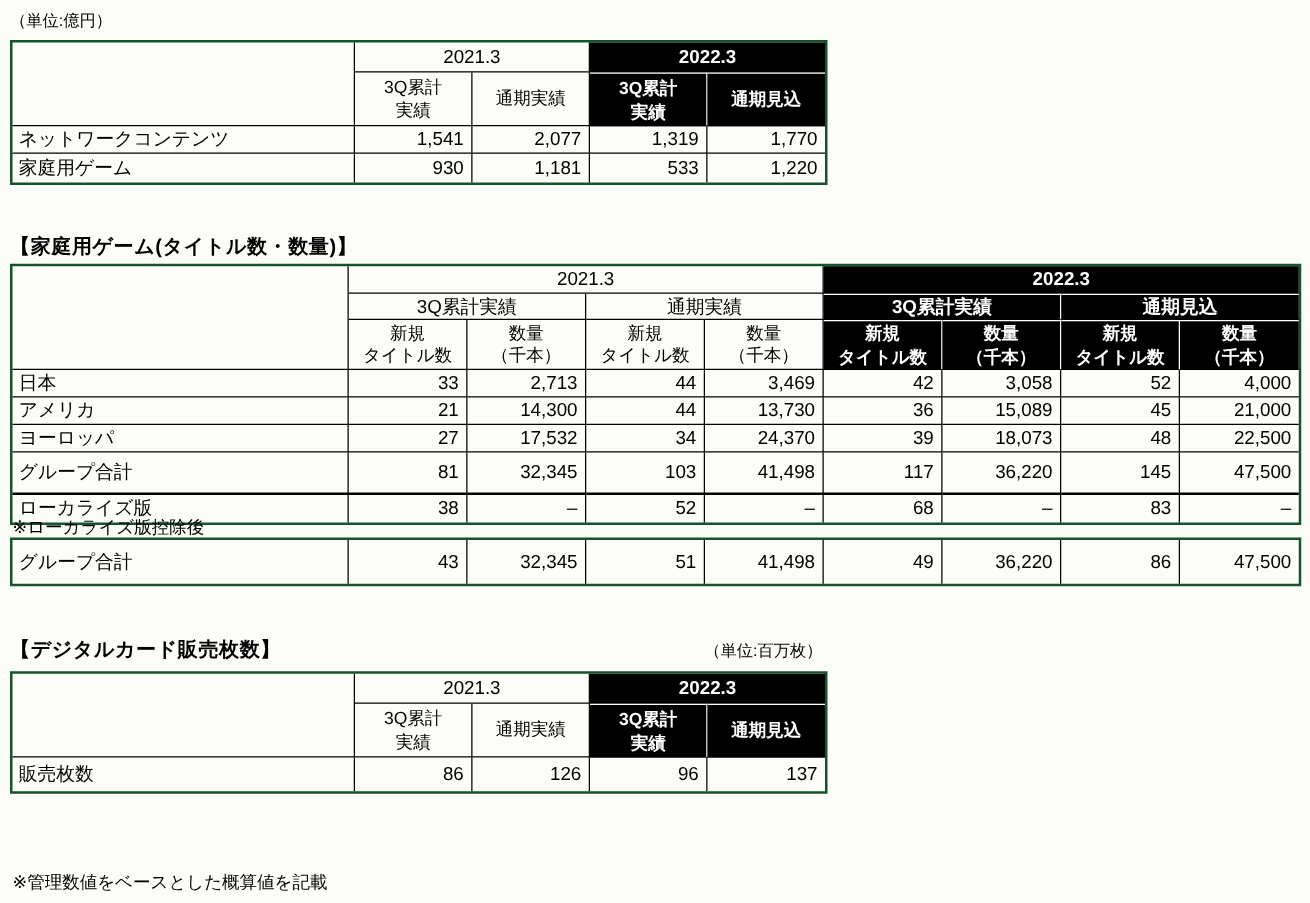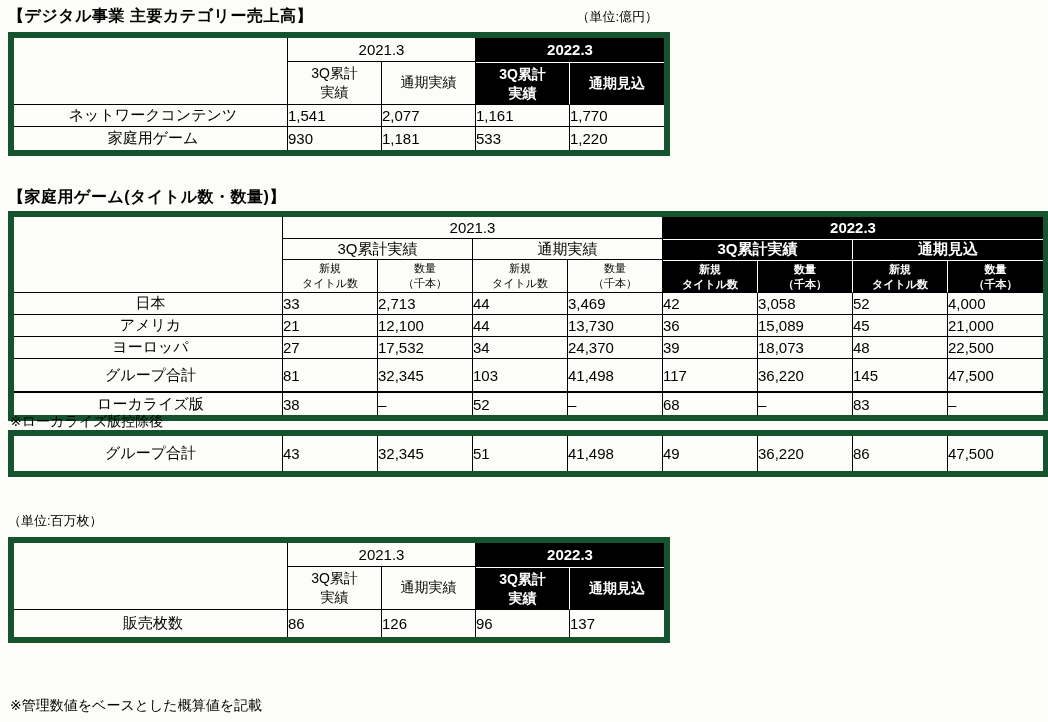--- a/index.html
+++ b/index.html
@@ -43,7 +43,6 @@
 <body>
 
 <div class="abs sec-head" style="left:8px; top:6px; width:650px;">
-  <div class="sec-title">【デジタル事業 主要カテゴリー売上高】</div>
   <div class="unit">（単位:億円）</div>
 </div>
 

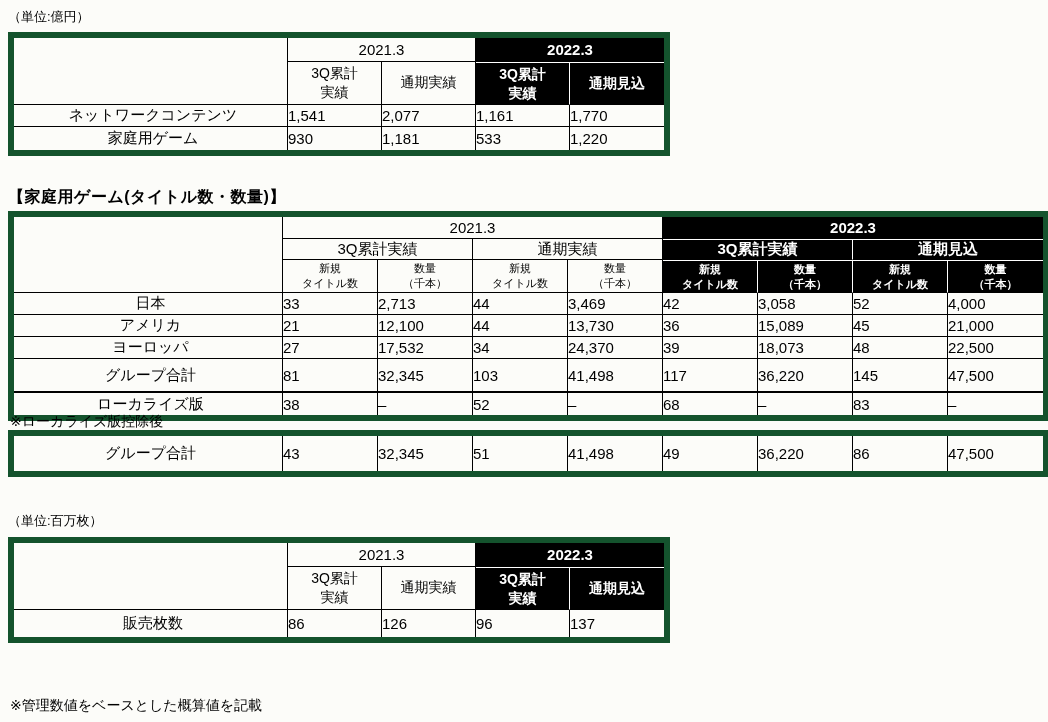--- a/index.html
+++ b/index.html
@@ -18,7 +18,7 @@
   .unit { font-size:13px; padding-top:2px; }
   .note { font-size:14px; }
 
-  .twrap { position:absolute; border:6px solid #14532d; }
+  .twrap { position:absolute; border:2px solid #14532d; }
   table { border-collapse:separate; border-spacing:0; table-layout:fixed; }
   td {
     border-right:1px solid #000;

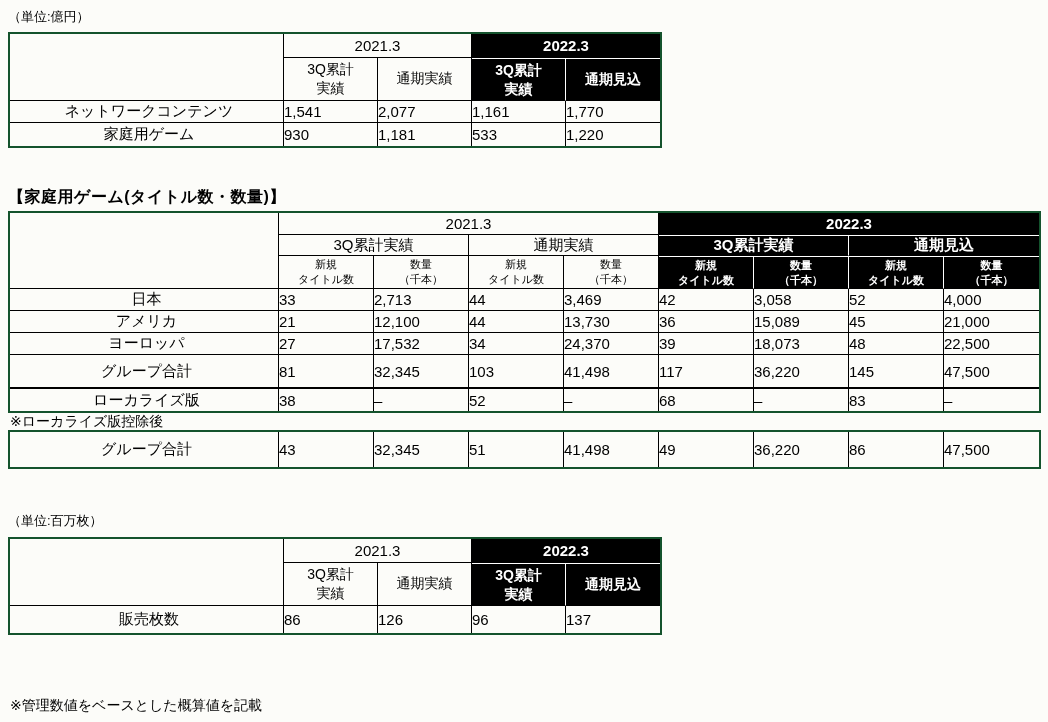--- a/index.html
+++ b/index.html
@@ -31,7 +31,7 @@
   td.lc { border-right:none; }            
   tr.last td { border-bottom:none; }       
   td.num { padding-right:6px; }
-  td.lab { text-align:center; padding-left:5px; }
+  td.lab { text-align:left; padding-left:5px; }
   td.ctr { text-align:center; }
   td.two { white-space:pre-line; line-height:1.35; }
   td.sub { font-size:11px; }

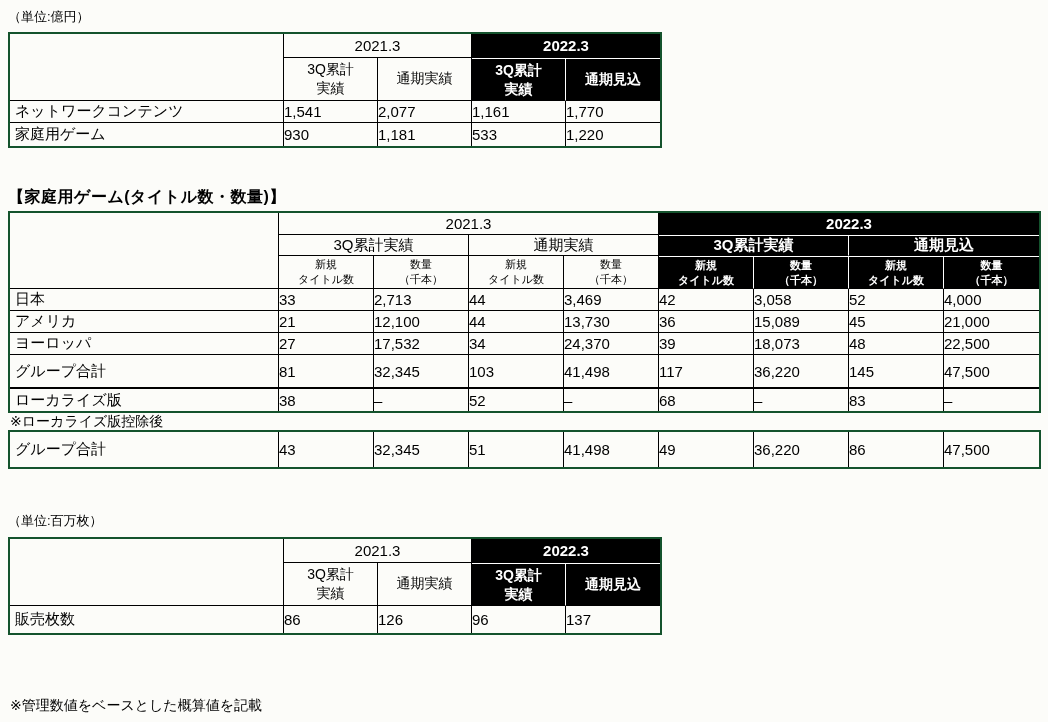--- a/index.html
+++ b/index.html
@@ -30,7 +30,7 @@
   }
   td.lc { border-right:none; }            
   tr.last td { border-bottom:none; }       
-  td.num { padding-right:6px; }
+  td.num { text-align:right; padding-right:6px; }
   td.lab { text-align:left; padding-left:5px; }
   td.ctr { text-align:center; }
   td.two { white-space:pre-line; line-height:1.35; }

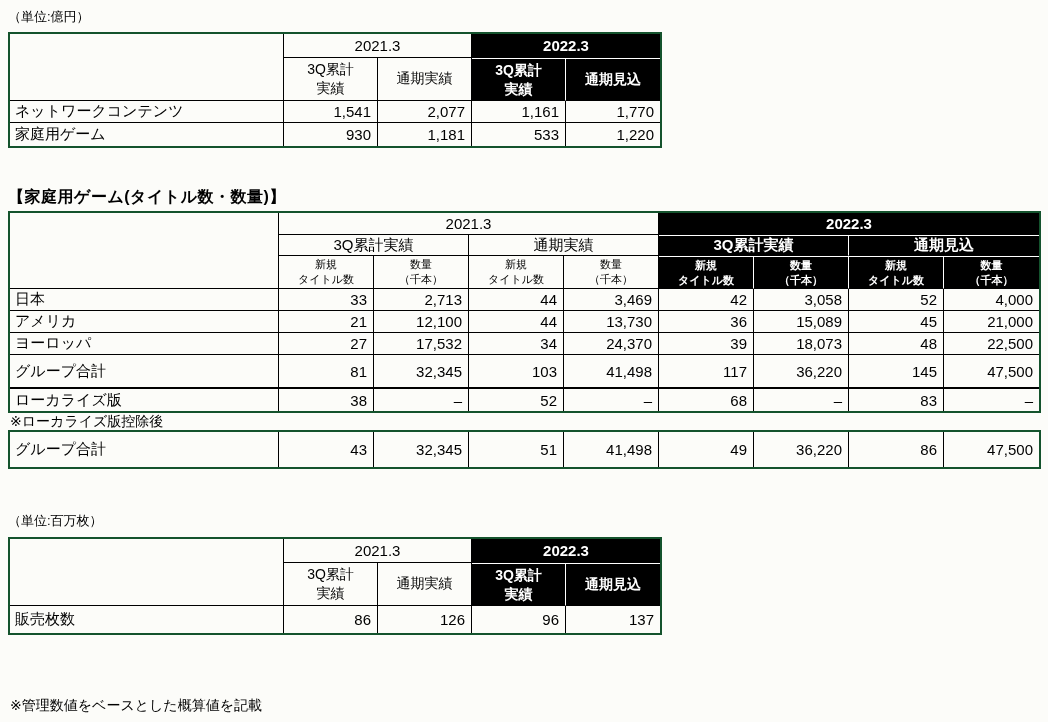--- a/index.html
+++ b/index.html
@@ -73,7 +73,7 @@
       <td class="lab">ネットワークコンテンツ</td>
       <td class="num">1,541</td>
       <td class="num">2,077</td>
-      <td class="num">1,161</td>
+      <td class="num">1,319</td>
       <td class="num lc">1,770</td>
     </tr>
     <tr style="height:23px;" class="last">

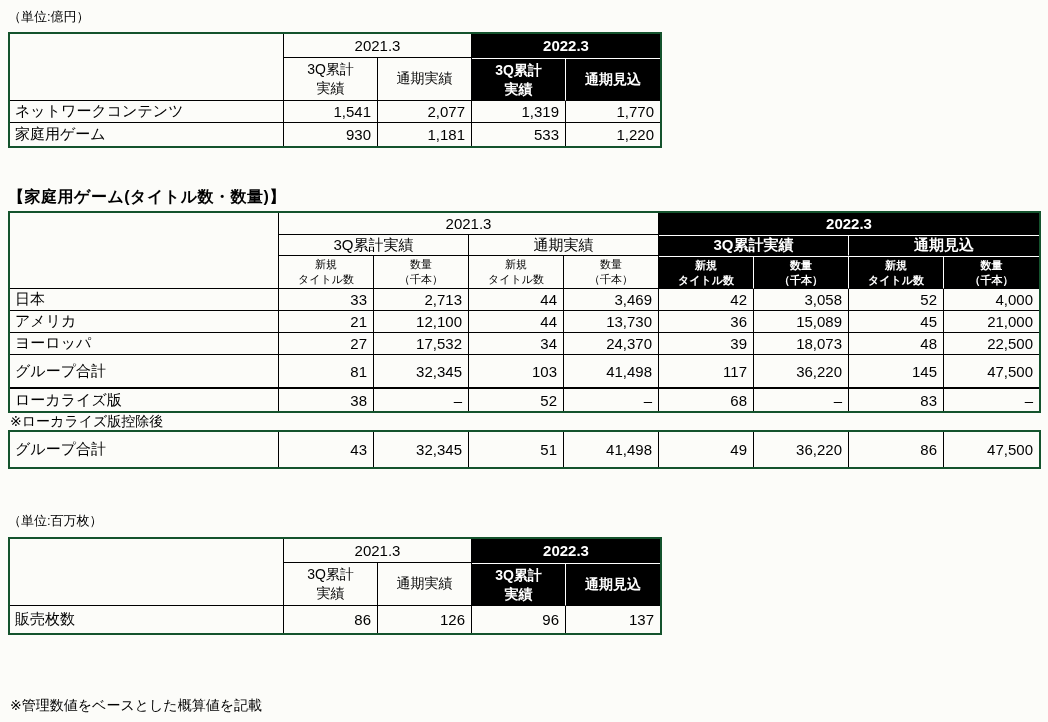--- a/index.html
+++ b/index.html
@@ -34,7 +34,7 @@
   td.lab { text-align:left; padding-left:5px; }
   td.ctr { text-align:center; }
   td.two { white-space:pre-line; line-height:1.35; }
-  td.sub { font-size:11px; }
+  td.sub { font-size:14px; }
   td.dk { background:#000; color:#fff; font-weight:bold; }
   td.dk.vw { border-right-color:#fff; }   
   tr.thick td { border-bottom-width:2px; } 

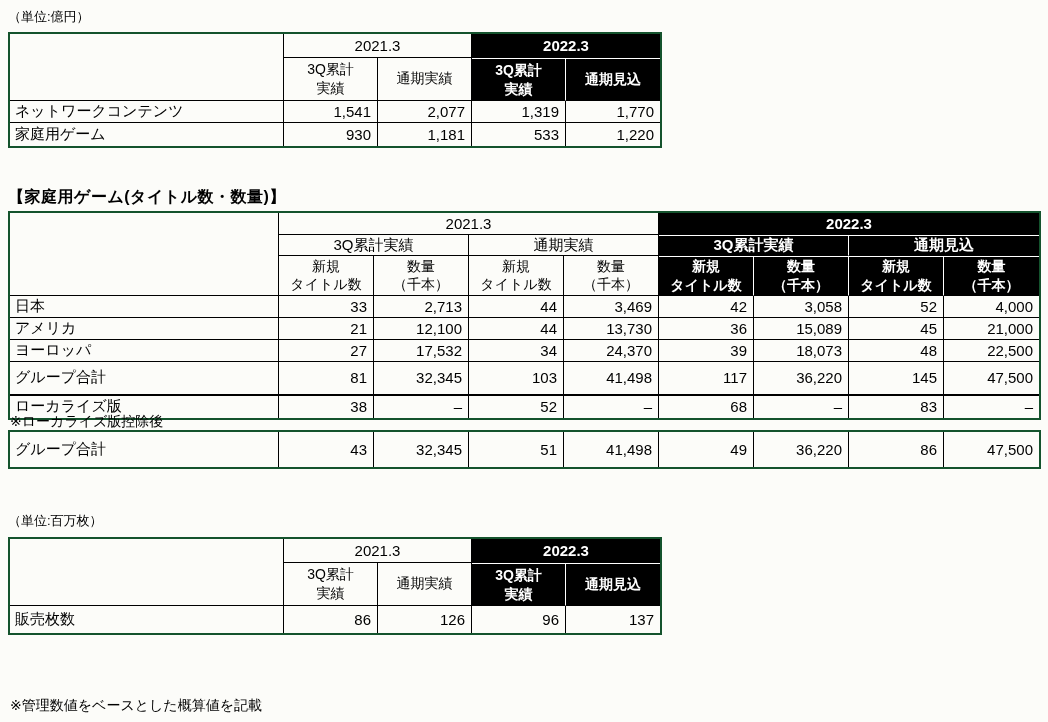--- a/index.html
+++ b/index.html
@@ -148,7 +148,7 @@
     <tr style="height:22px;">
       <td class="lab">アメリカ</td>
       <td class="num">21</td>
-      <td class="num">12,100</td>
+      <td class="num">14,300</td>
       <td class="num">44</td>
       <td class="num">13,730</td>
       <td class="num">36</td>

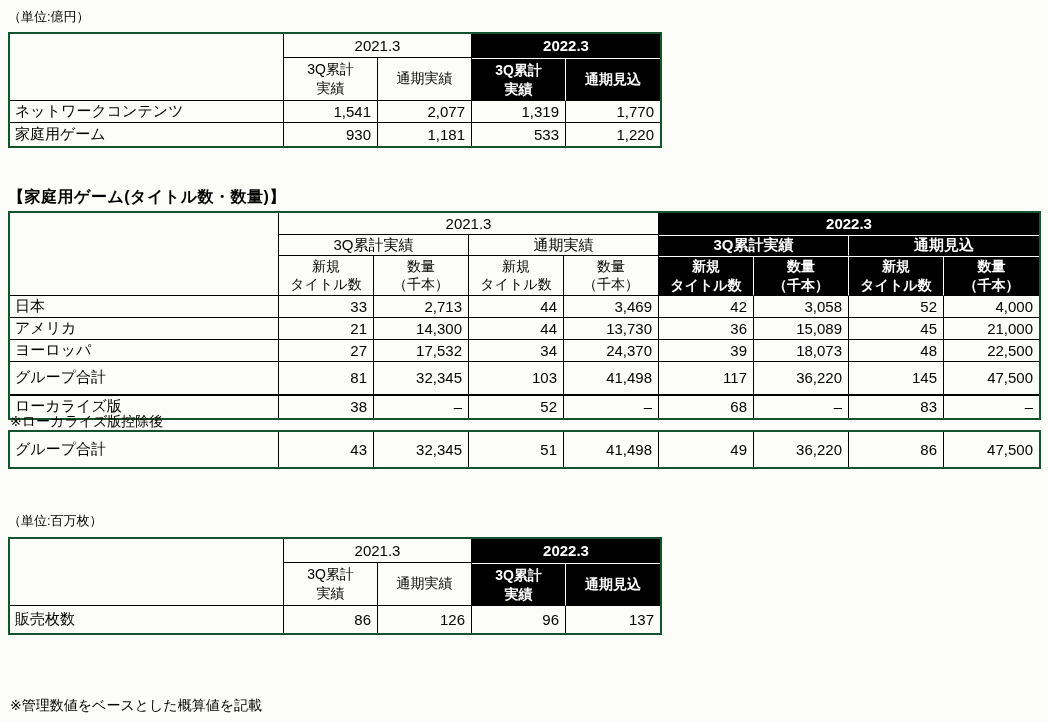--- a/index.html
+++ b/index.html
@@ -225,6 +225,7 @@
 </div>
 
 <div class="abs sec-head" style="left:8px; top:510px; width:650px;">
+  <div class="sec-title">【デジタルカード販売枚数】</div>
   <div class="unit">（単位:百万枚）</div>
 </div>
 

